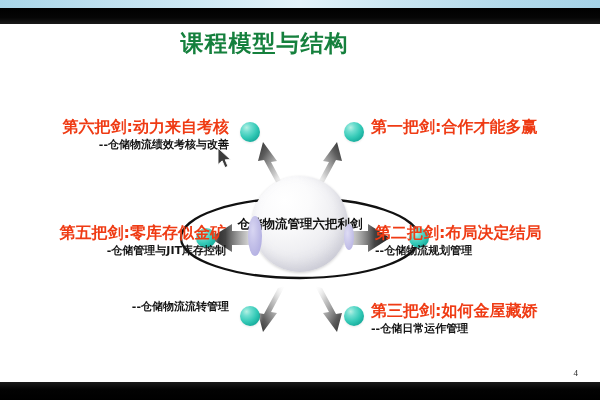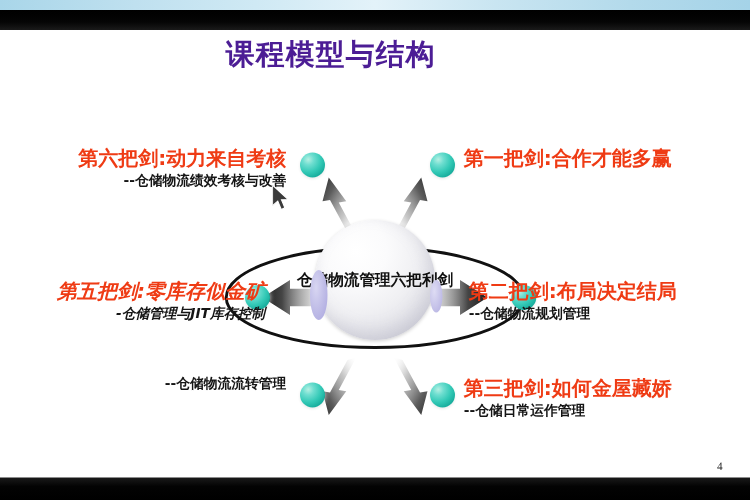--- a/index.html
+++ b/index.html
@@ -48,7 +48,7 @@
     text-align: center;
     font-size: 23px;
     font-weight: bold;
-    color: #4c1d95;
+    color: #15803d;
     letter-spacing: 1px;
   }
 

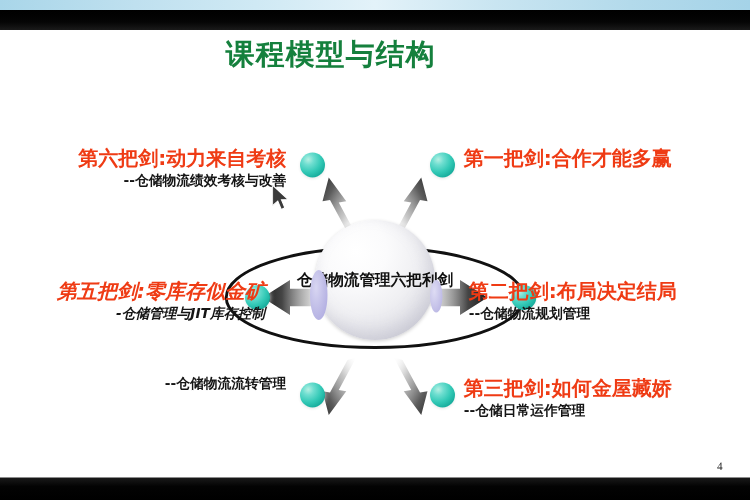--- a/index.html
+++ b/index.html
@@ -160,7 +160,7 @@
   .label.align-left  { text-align: left;  }
 
   .label.lb6 { right: 371px; top: 36px; }
-  .label.lb5 { right: 388px; top: 142px; font-style: italic; }
+  .label.lb5 { right: 374px; top: 142px; }
   .label.lb4 { right: 371px; top: 220px; }
   .label.lb1 { left: 371px;  top: 36px; }
   .label.lb2 { left: 375px;  top: 142px; }

